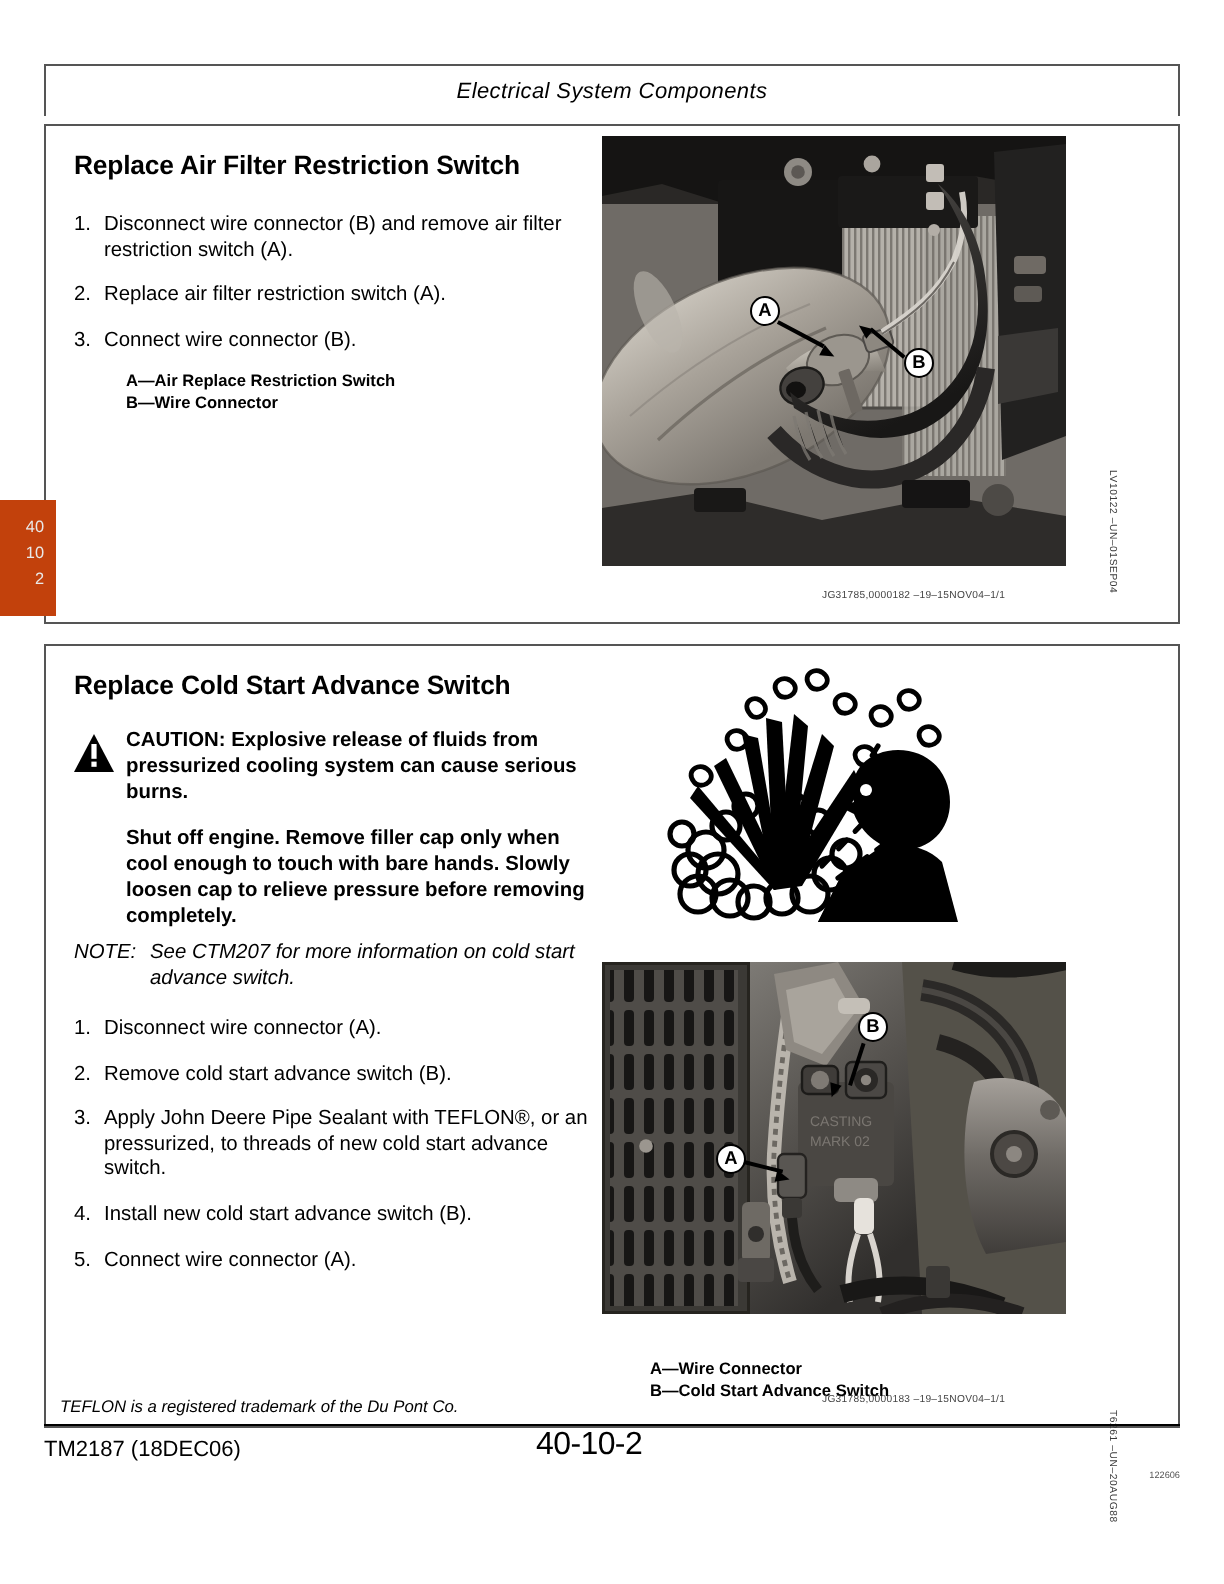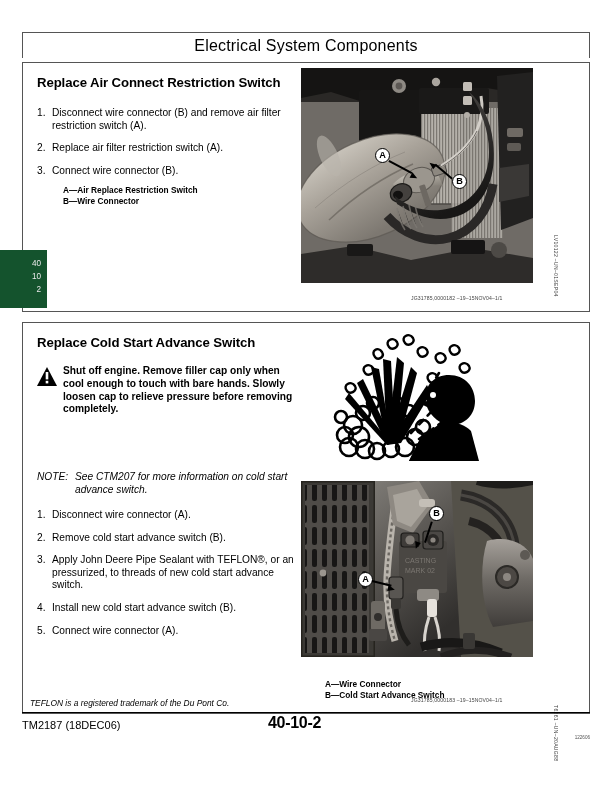--- a/index.html
+++ b/index.html
@@ -19,7 +19,7 @@
   .hdr-title{
     position:absolute;left:0;top:0;width:100%;height:26px;
     display:flex;align-items:center;justify-content:center;
-    font-size:16px;letter-spacing:.2px;
+    font-style:italic;font-size:11px;letter-spacing:.2px;
   }
 
   

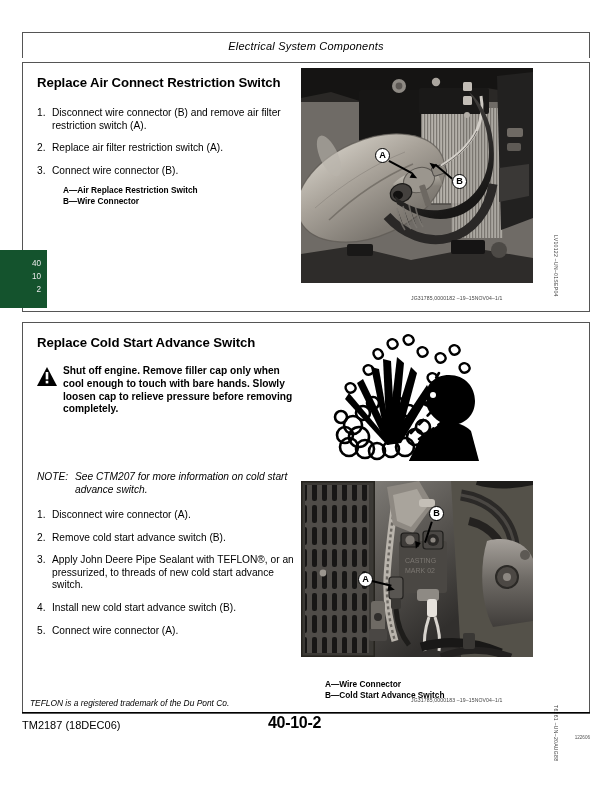--- a/index.html
+++ b/index.html
@@ -112,7 +112,7 @@
 
   <div class="sec" id="sec1">
 
-    <div class="sec-title" style="left:14px;top:12px;">Replace Air Connect Restriction Switch</div>
+    <div class="sec-title" style="left:14px;top:12px;">Replace Air Filter Restriction Switch</div>
 
     <div class="steps" style="left:14px;top:44px;width:258px;">
       <div class="step">

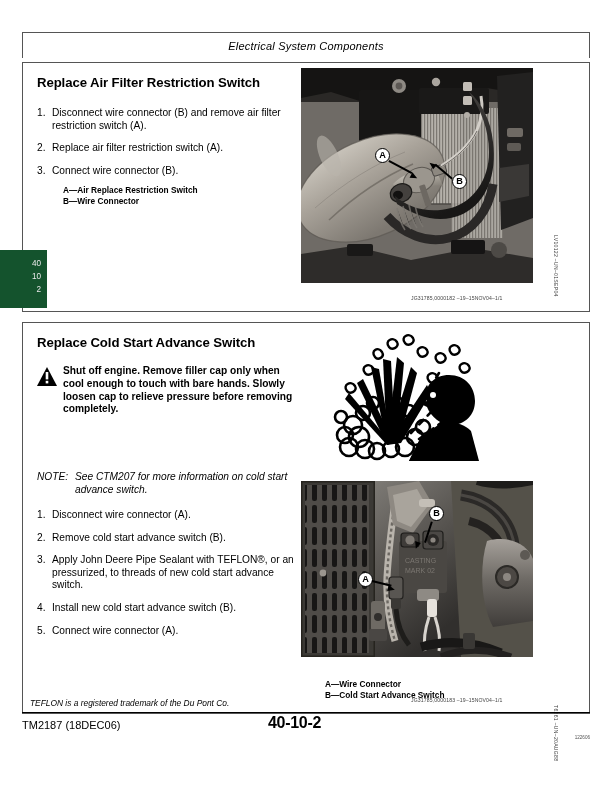--- a/index.html
+++ b/index.html
@@ -67,7 +67,7 @@
 
   
   .tab{
-    position:absolute;left:0;top:250px;width:47px;height:58px;background:#14532d;
+    position:absolute;left:0;top:250px;width:28px;height:58px;background:#c2410c;
     color:#e9e9e9;font-size:8.2px;line-height:13px;text-align:right;
     padding:7px 6px 0 0;box-sizing:border-box;
   }

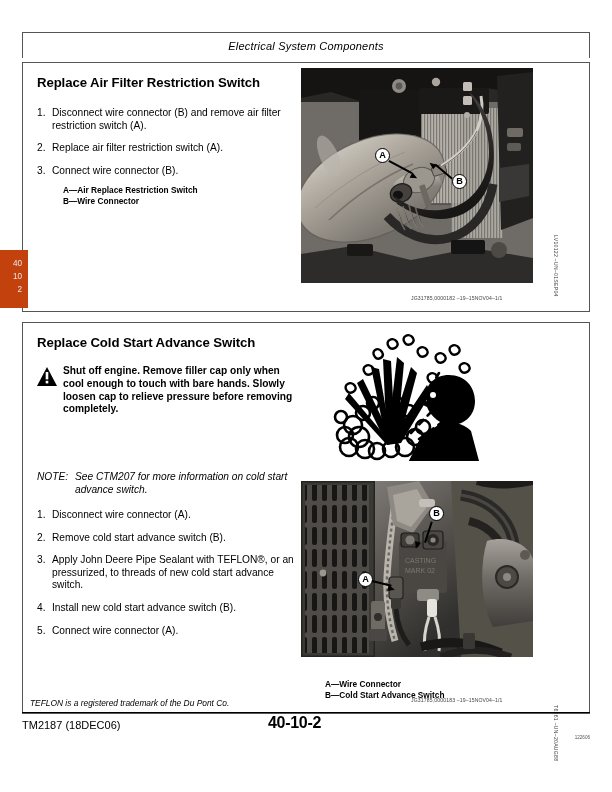--- a/index.html
+++ b/index.html
@@ -257,6 +257,7 @@
         </svg>
       </div>
       <div class="caution-txt">
+        <p>CAUTION: Explosive release of fluids from pressurized cooling system can cause serious burns.</p>
         <p>Shut off engine. Remove filler cap only when cool enough to touch with bare hands. Slowly loosen cap to relieve pressure before removing completely.</p>
       </div>
     </div>

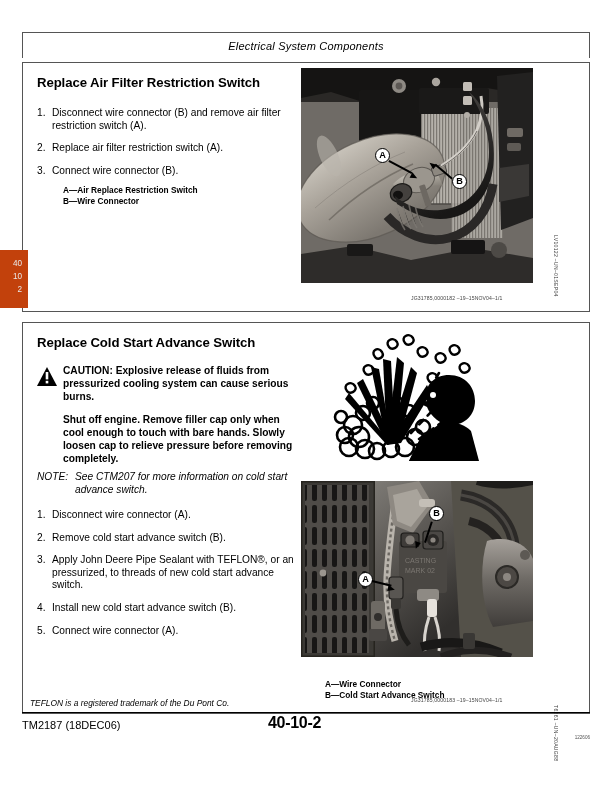--- a/index.html
+++ b/index.html
@@ -78,7 +78,7 @@
   }
   .foot-rule{position:absolute;left:22px;top:712px;width:568px;height:1px;background:#000;}
   .foot-left{position:absolute;left:22px;top:719px;font-size:11px;}
-  .foot-mid{position:absolute;left:268px;top:714px;font-size:16px;font-weight:bold;letter-spacing:-.3px;}
+  .foot-mid{position:absolute;left:268px;top:714px;font-size:16px;font-weight:normal;letter-spacing:-.3px;}
   .foot-right{position:absolute;left:340px;top:719px;width:250px;text-align:right;font-size:11px;}
   .foot-code{position:absolute;left:340px;top:735px;width:250px;text-align:right;font-size:4.6px;color:#555;}
   .foot-pn{position:absolute;left:340px;top:742px;width:250px;text-align:right;font-size:9.5px;}

